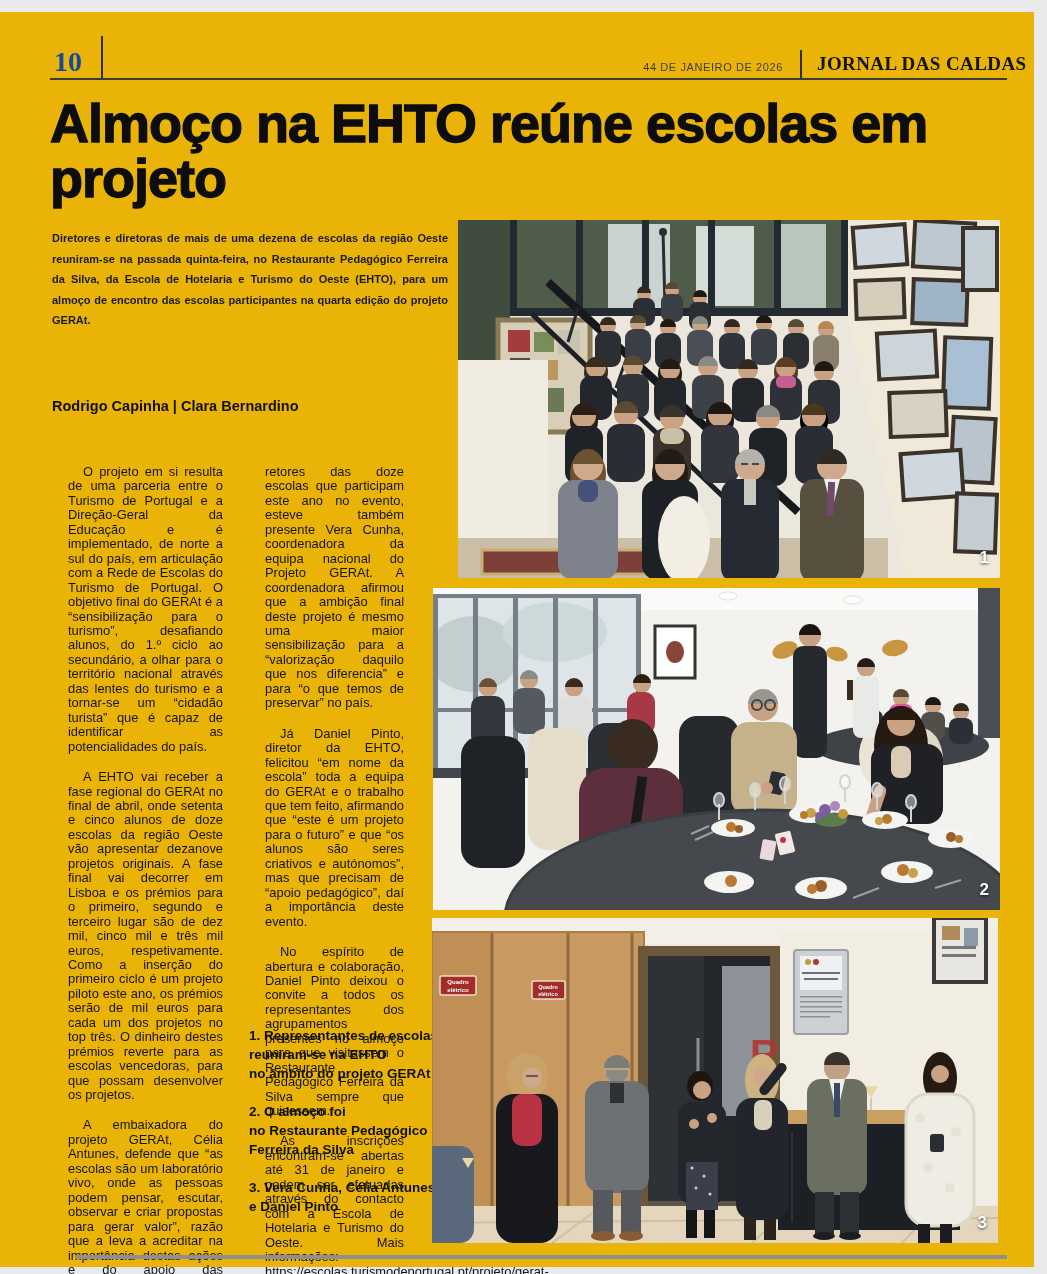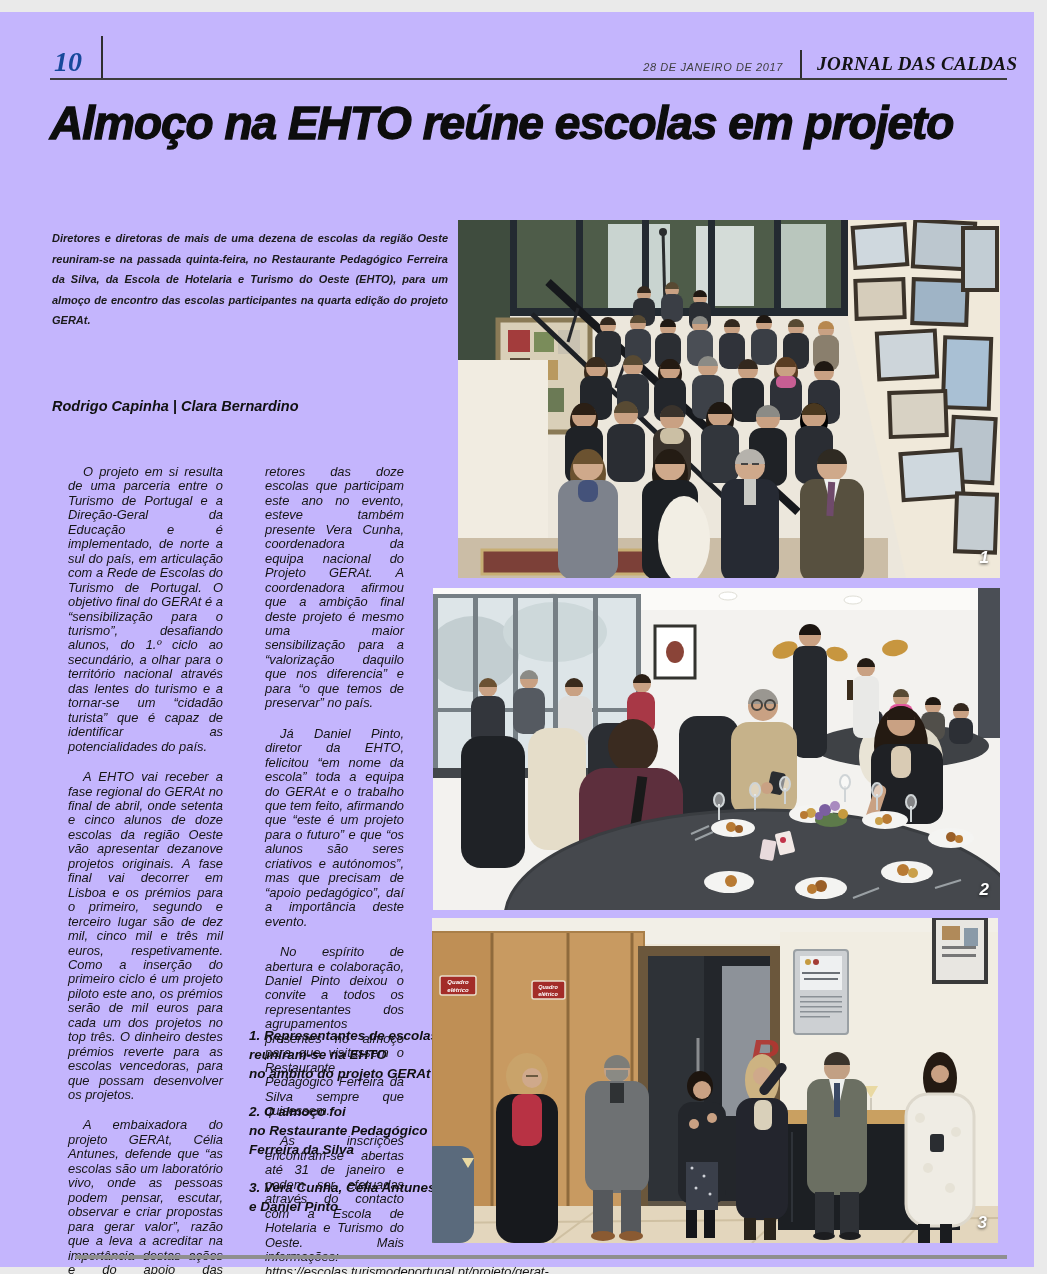--- a/index.html
+++ b/index.html
@@ -3,8 +3,8 @@
 <meta charset="utf-8">
 <style>
   html,body{margin:0;padding:0;background:#dcdcdc;}
-  .page{position:relative;width:1047px;height:1274px;background:#c4b5fd;overflow:hidden;
-        font-family:"Liberation Sans",sans-serif;color:#1a1a1a;font-style:italic;}
+  .page{position:relative;width:1047px;height:1274px;background:#eab308;overflow:hidden;
+        font-family:"Liberation Sans",sans-serif;color:#1a1a1a;}
   .abs{position:absolute;}
   .edge{background:#eaeaea;}
   .serifblue{font-family:"Liberation Serif",serif;font-weight:bold;color:#17499b;}

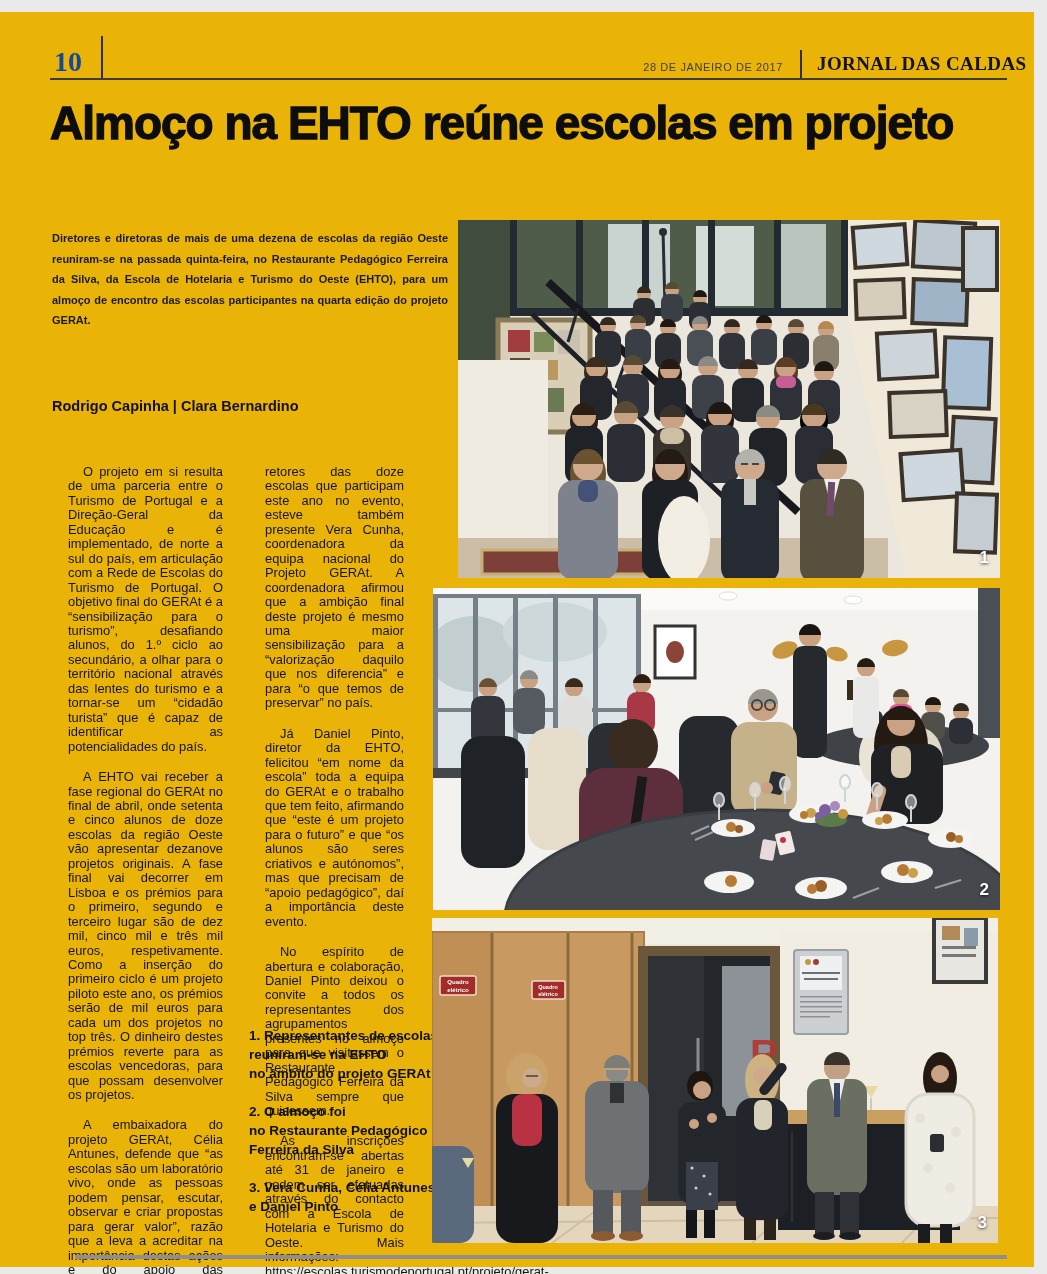--- a/index.html
+++ b/index.html
@@ -40,7 +40,7 @@
 
   <div class="abs serifblue" style="left:54px;top:46px;font-size:28px">10</div>
   <div class="abs vline" style="left:101px;top:36px;height:42px"></div>
-  <div class="abs date" style="left:600px;top:61px;width:183px">28 DE JANEIRO DE 2017</div>
+  <div class="abs date" style="left:600px;top:61px;width:183px">44 DE JANEIRO DE 2026</div>
   <div class="abs vline" style="left:800px;top:50px;height:28px"></div>
   <div class="abs masthead" style="left:817px;top:53px">JORNAL DAS CALDAS</div>
   <div class="abs rule" style="left:50px;top:78px;width:957px"></div>

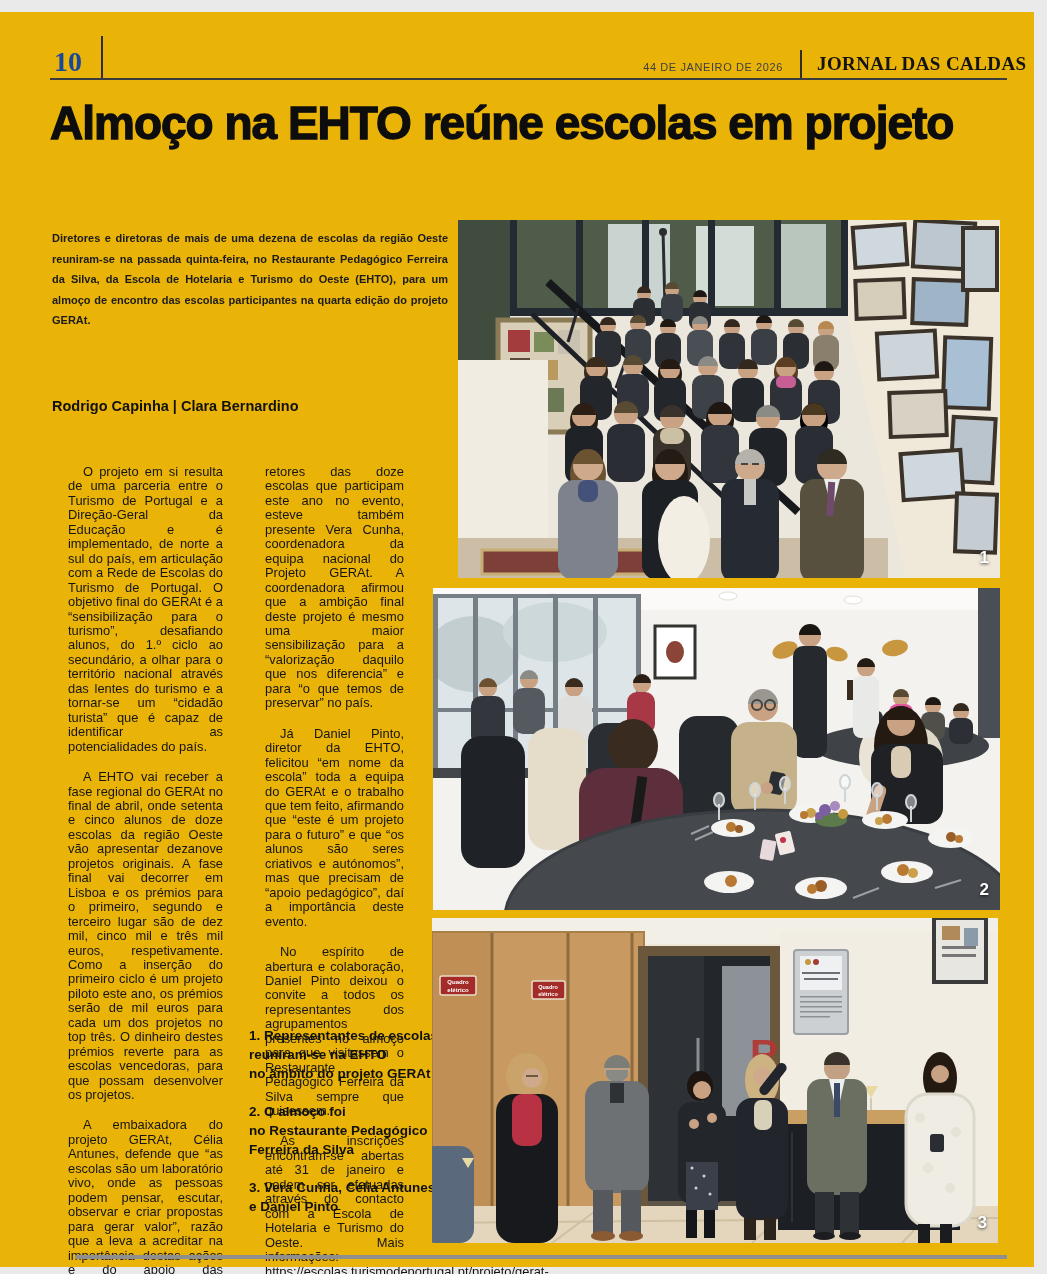--- a/index.html
+++ b/index.html
@@ -13,7 +13,7 @@
   .date{font-size:11px;letter-spacing:.6px;color:#3f3f3f;text-align:right;}
   .masthead{font-family:"Liberation Serif",serif;font-weight:bold;font-size:19px;
             letter-spacing:.4px;color:#131313;}
-  .headline{font-weight:bold;font-size:46px;line-height:55px;letter-spacing:-1px;
+  .headline{font-weight:bold;font-size:54px;line-height:55px;letter-spacing:-1px;
             color:#0d0d0d;-webkit-text-stroke:1.3px #0d0d0d;}
   .lead{font-size:11px;font-weight:bold;line-height:20.5px;text-align:justify;color:#1b1b1b;}
   .byline{font-size:14.5px;font-weight:bold;color:#111;text-align:center;}

